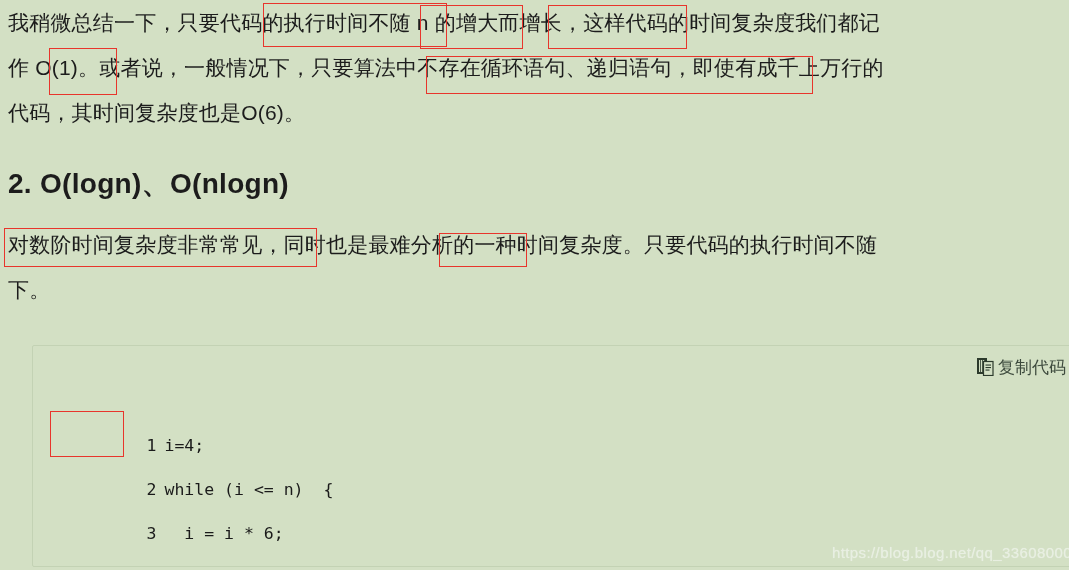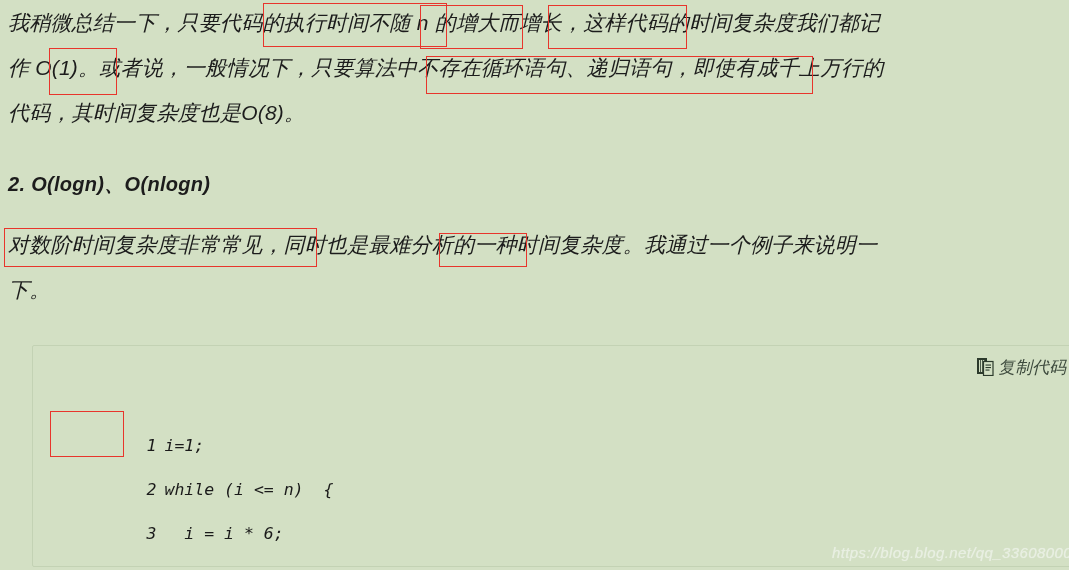--- a/index.html
+++ b/index.html
@@ -20,7 +20,6 @@
     position: relative;
     width: 1069px;
     height: 570px;
-    font-style: italic;
   }
 
   

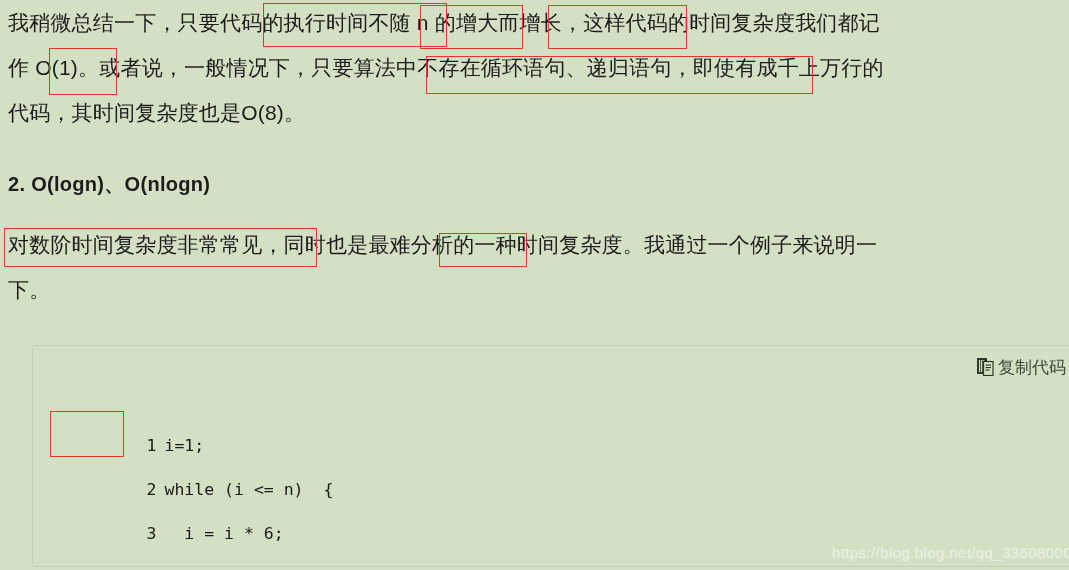--- a/index.html
+++ b/index.html
@@ -134,7 +134,7 @@
   <div class="para" id="para-intro">
     <div class="pline">我稍微总结一下，只要代码的执行时间不随 n 的增大而增长，这样代码的时间复杂度我们都记</div>
     <div class="pline">作 O(1)。或者说，一般情况下，只要算法中不存在循环语句、递归语句，即使有成千上万行的</div>
-    <div class="pline">代码，其时间复杂度也是O(8)。</div>
+    <div class="pline">代码，其时间复杂度也是O(6)。</div>
   </div>
 
   <div class="heading">2. O(logn)、O(nlogn)</div>

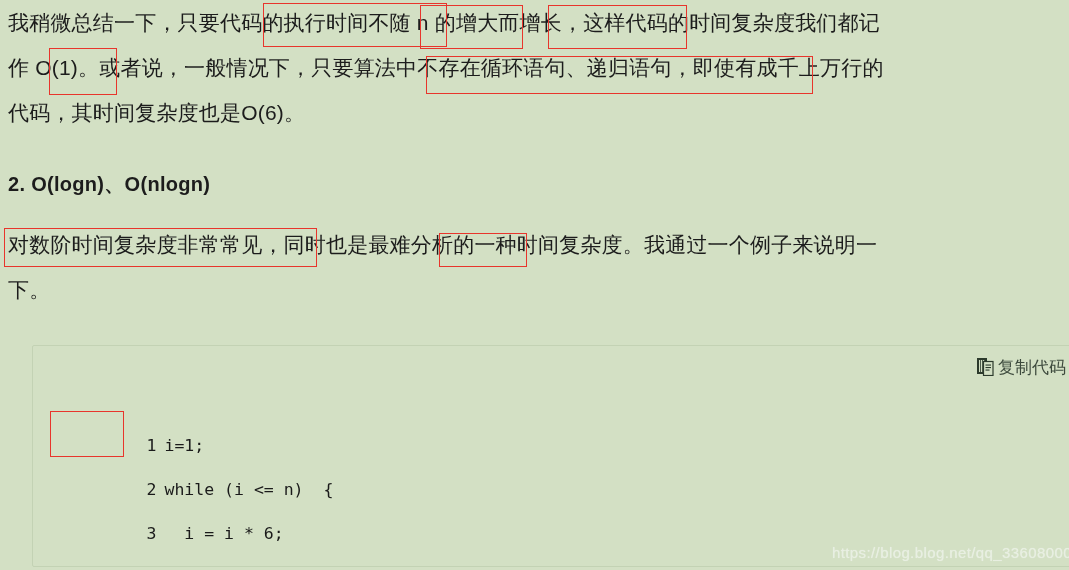--- a/index.html
+++ b/index.html
@@ -45,7 +45,7 @@
     position: absolute;
     left: 8px;
     top: 164px;
-    font-size: 20px;
+    font-size: 28px;
     font-weight: bold;
     line-height: 40px;
     letter-spacing: 0.3px;

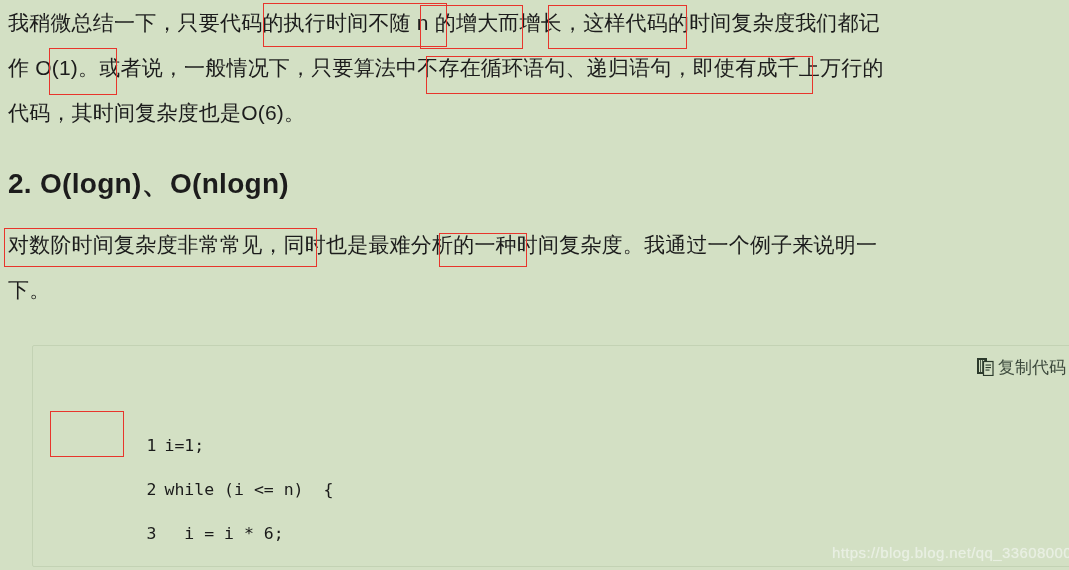--- a/index.html
+++ b/index.html
@@ -140,7 +140,7 @@
   <div class="heading">2. O(logn)、O(nlogn)</div>
 
   <div class="para" id="para-log">
-    <div class="pline">对数阶时间复杂度非常常见，同时也是最难分析的一种时间复杂度。我通过一个例子来说明一</div>
+    <div class="pline">对数阶时间复杂度非常常见，同时也是最难分析的一种时间复杂度。只要代码的执行时间不随</div>
     <div class="pline">下。</div>
   </div>
 

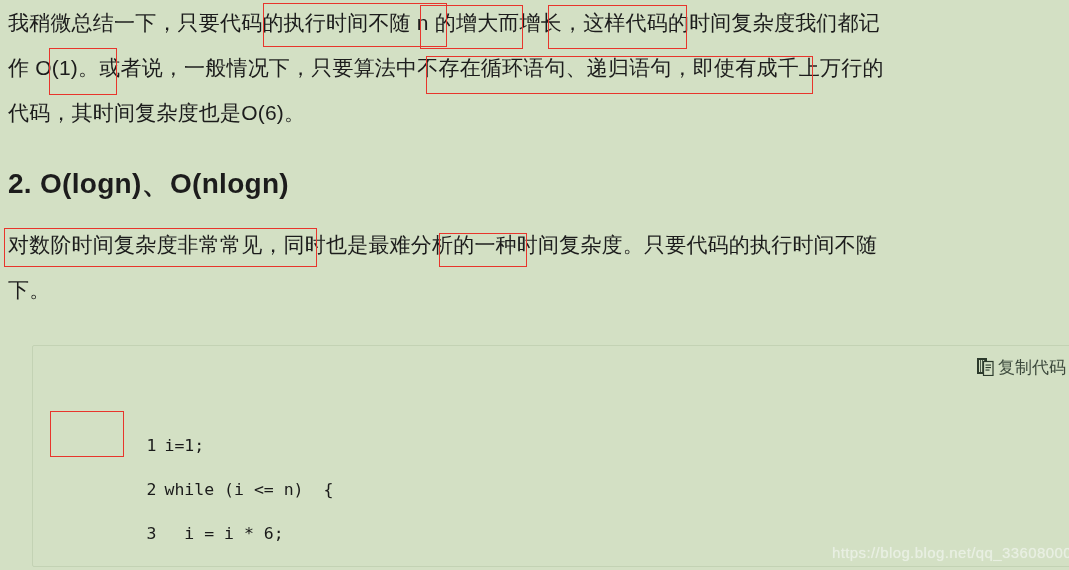--- a/index.html
+++ b/index.html
@@ -164,7 +164,7 @@
 
     <div class="code-lines">
       <div class="code-line">
-        <span class="lnum">1</span><span>i=1;</span>
+        <span class="lnum">1</span><span>i=4;</span>
       </div>
       <div class="code-line">
         <span class="lnum">2</span><span>while (i &lt;= n)  {</span>

